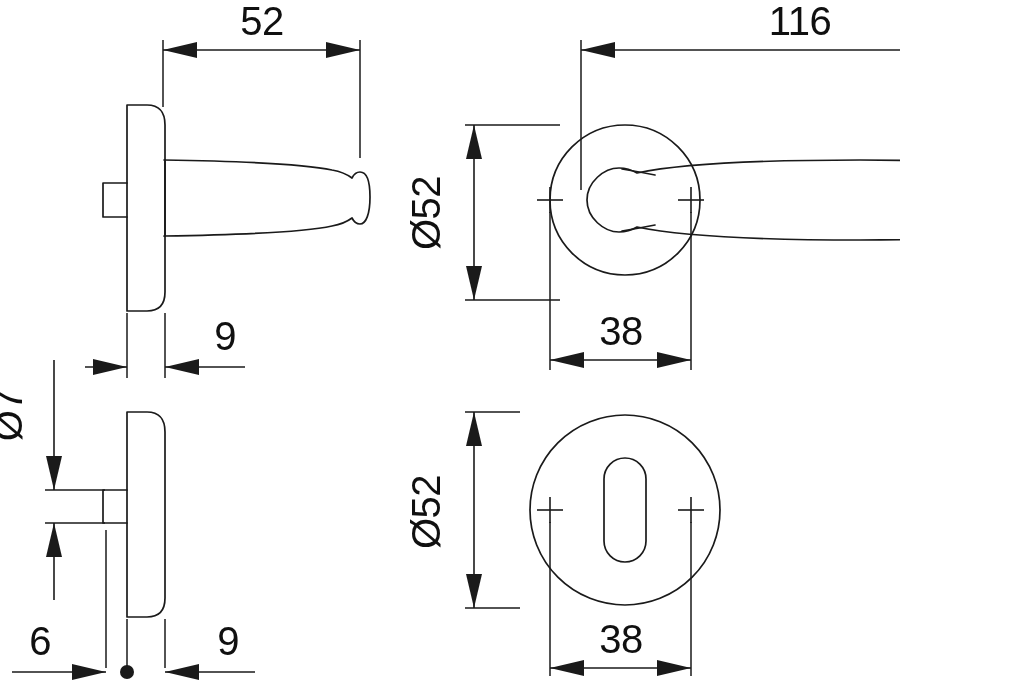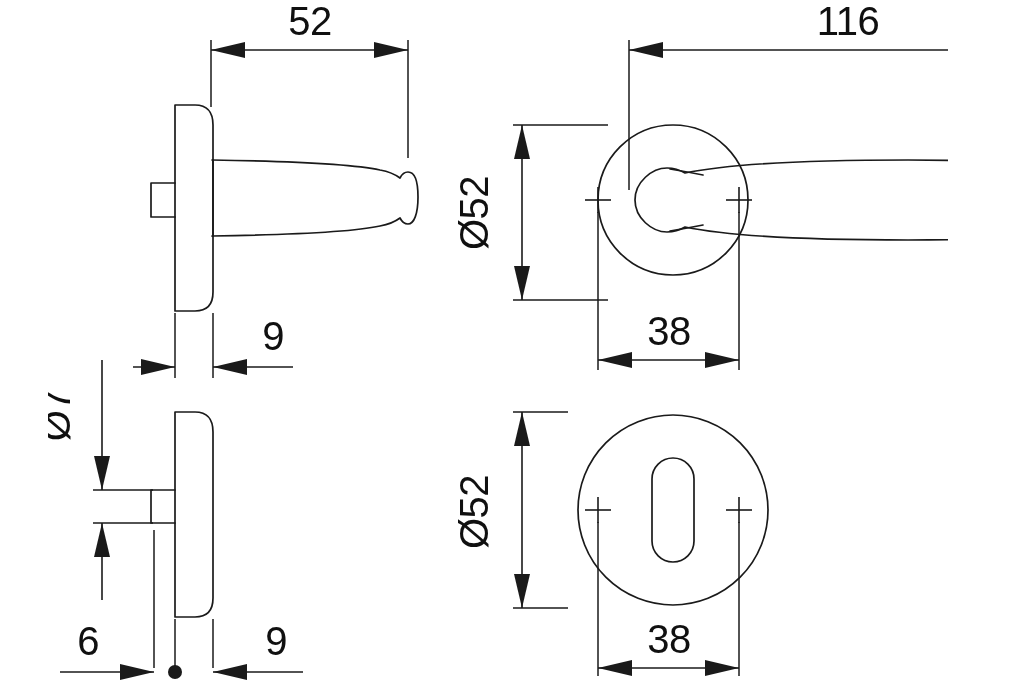--- a/index.html
+++ b/index.html
@@ -17,7 +17,6 @@
     height: 685px;
     background: #ffffff;
     overflow: hidden;
-    padding-left: 48px;
   }
   #drawing-root svg {
     display: block;

